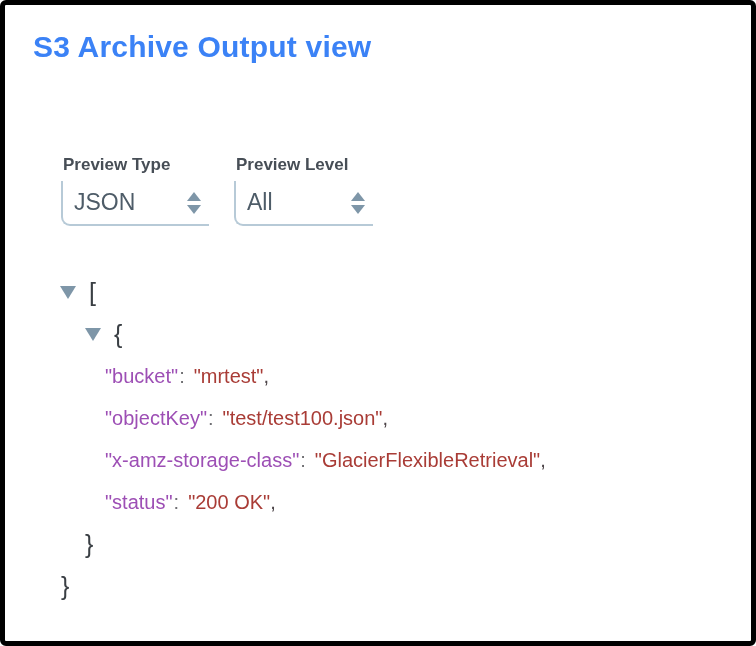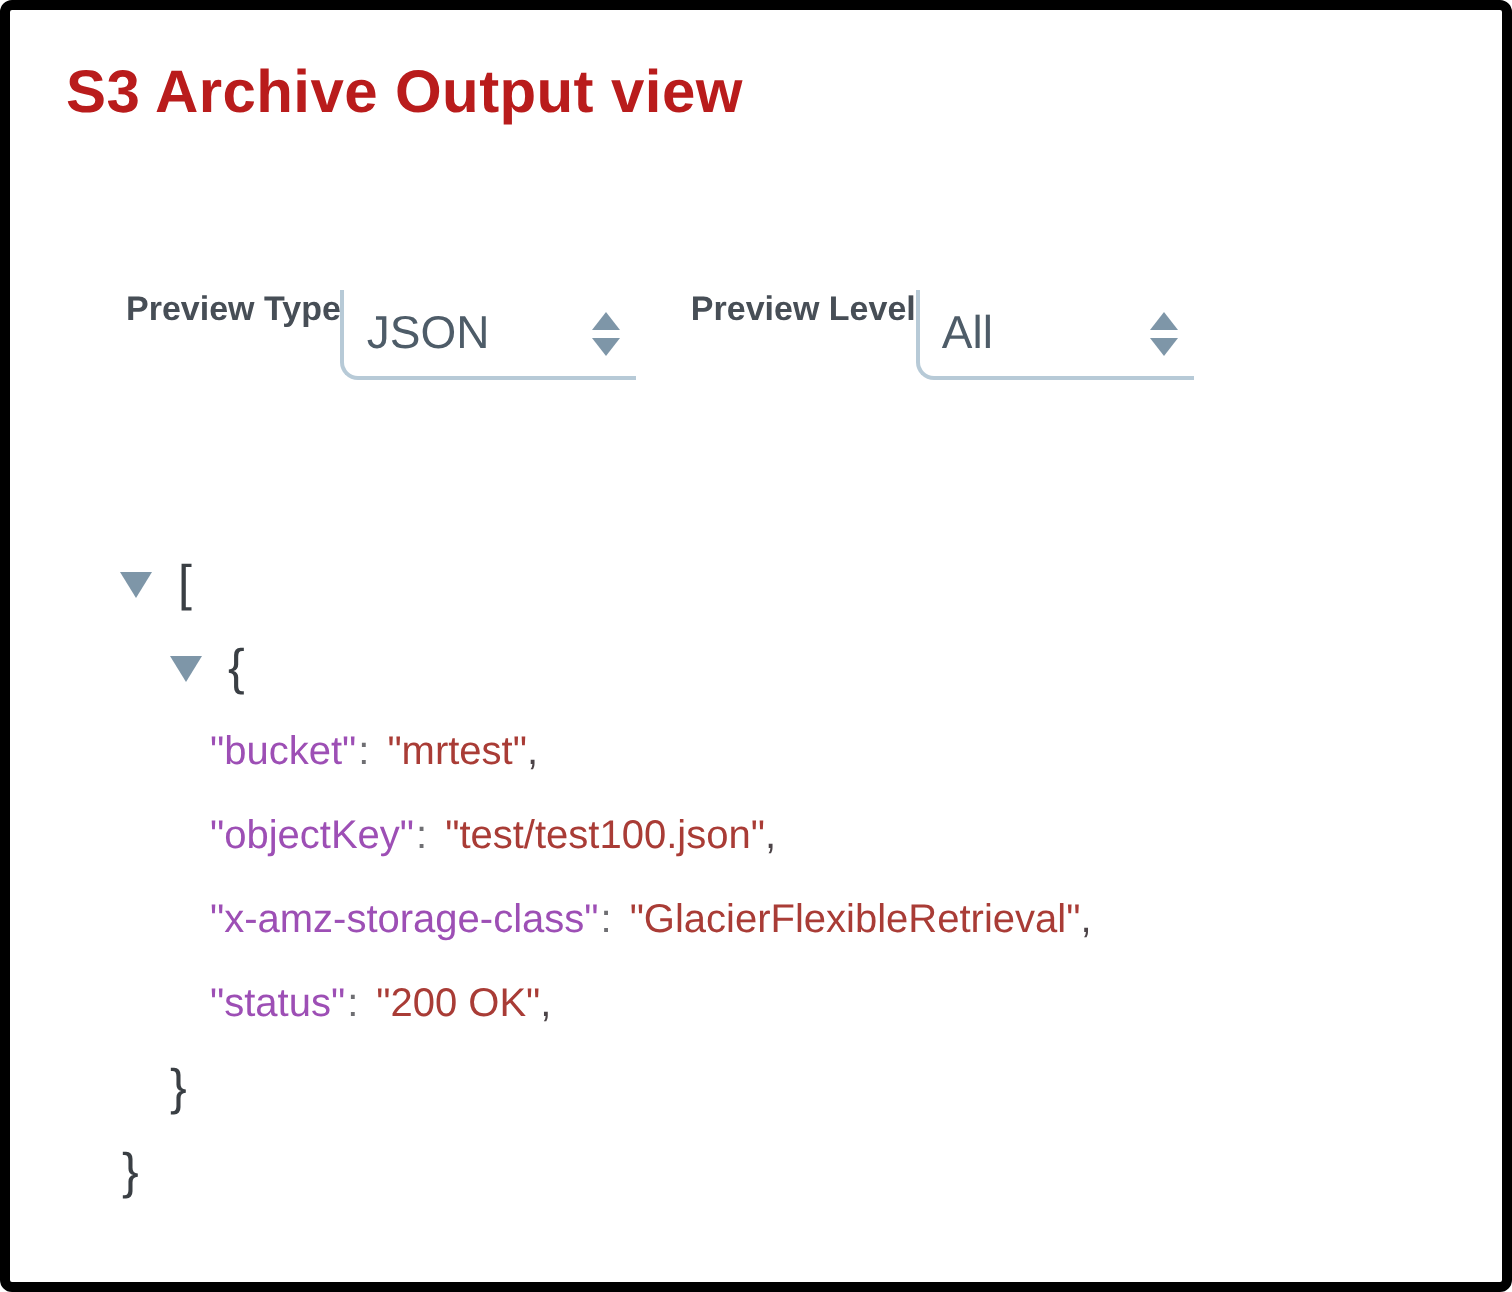--- a/index.html
+++ b/index.html
@@ -5,7 +5,7 @@
   html,body{margin:0;padding:0;background:#ffffff;}
   body{width:756px;height:646px;position:relative;font-family:"Liberation Sans","DejaVu Sans",sans-serif;}
   .frame{position:absolute;inset:0;border:5px solid #000000;border-radius:6px;background:#ffffff;box-sizing:border-box;overflow:hidden;}
-  .page-title{position:absolute;left:28px;top:25px;font-size:30px;font-weight:700;color:#b91c1c;letter-spacing:0.2px;}
+  .page-title{position:absolute;left:28px;top:25px;font-size:30px;font-weight:700;color:#3b82f6;letter-spacing:0.2px;}
   .controls{position:absolute;left:56px;top:140px;display:flex;gap:25px;}
   .control{display:flex;}
   .control-label{font-size:17px;font-weight:700;color:#474e56;margin-bottom:6px;padding-left:2px;}

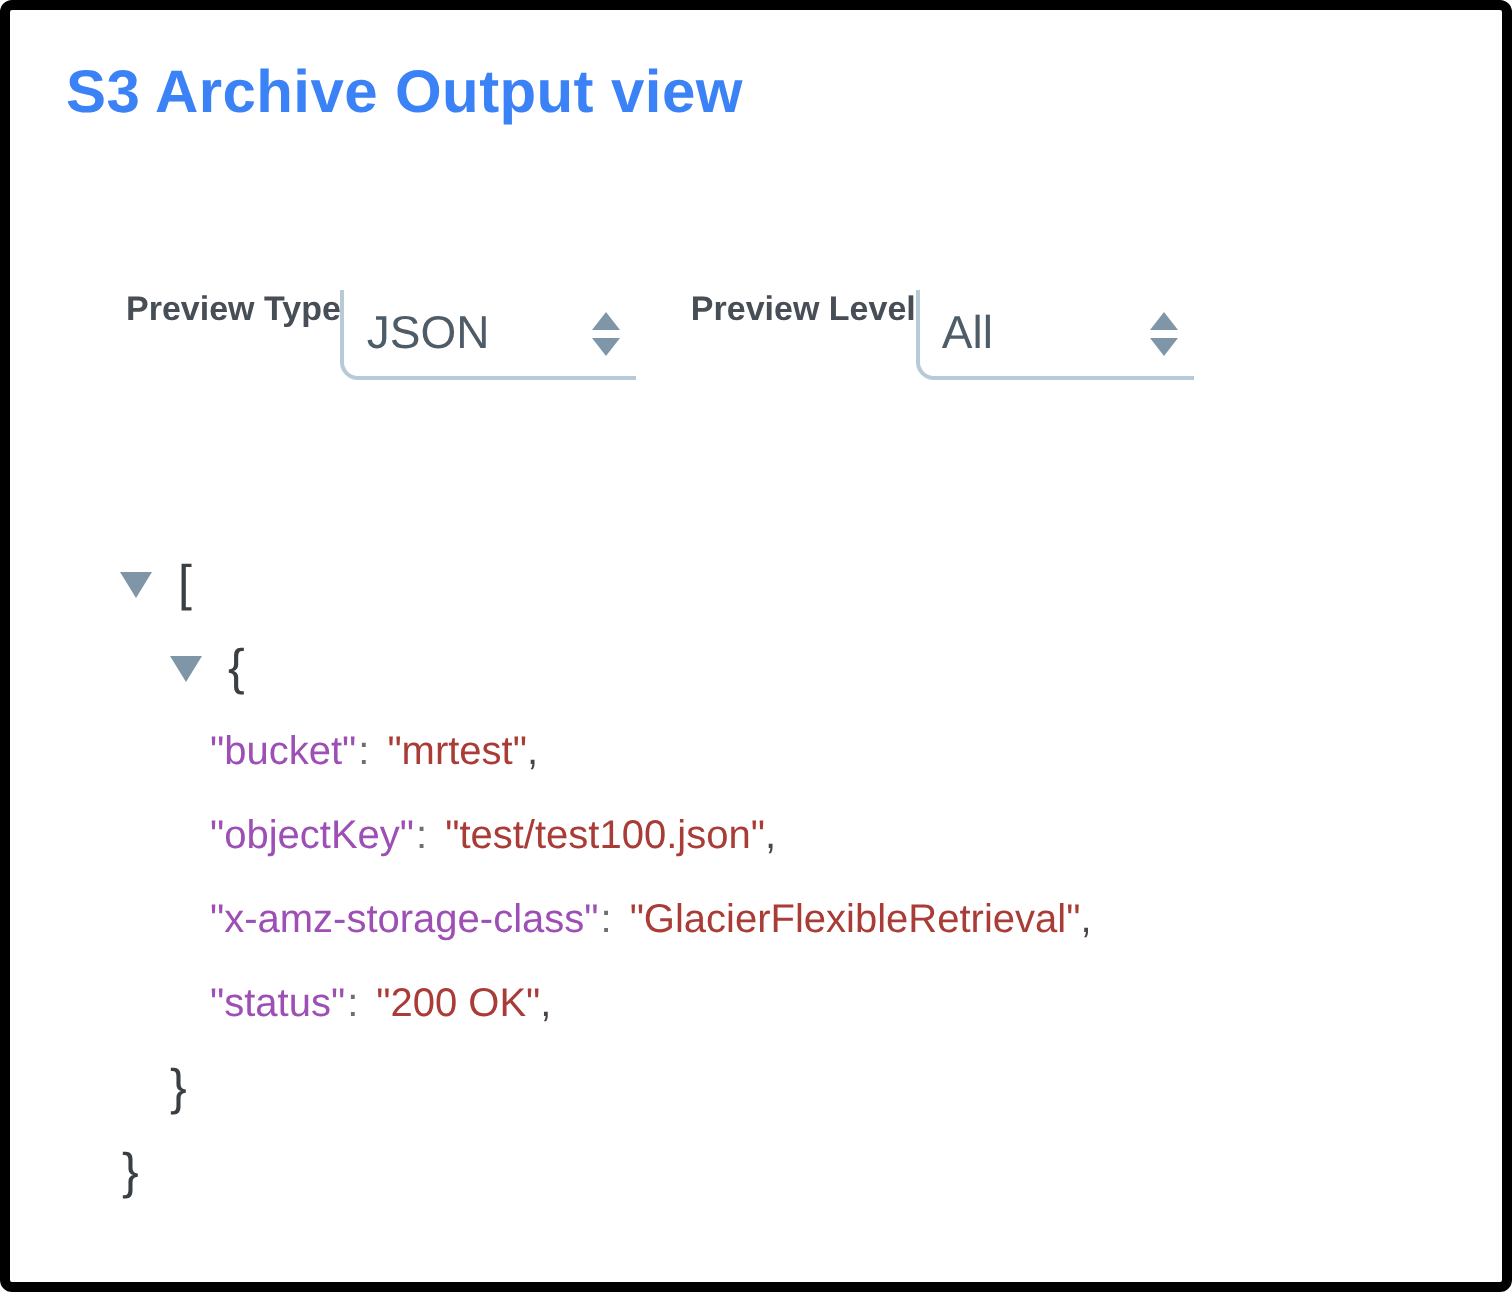--- a/index.html
+++ b/index.html
@@ -7,7 +7,7 @@
   .frame{position:absolute;inset:0;border:5px solid #000000;border-radius:6px;background:#ffffff;box-sizing:border-box;overflow:hidden;}
   .page-title{position:absolute;left:28px;top:25px;font-size:30px;font-weight:700;color:#3b82f6;letter-spacing:0.2px;}
   .controls{position:absolute;left:56px;top:140px;display:flex;gap:25px;}
-  .control{display:flex;}
+  .control{display:flex;flex-direction:column;margin-top:10px;}
   .control-label{font-size:17px;font-weight:700;color:#474e56;margin-bottom:6px;padding-left:2px;}
   .select{position:relative;height:45px;box-sizing:border-box;border-left:2px solid #b7cad7;border-bottom:2px solid #b7cad7;border-bottom-left-radius:9px;display:flex;align-items:center;padding-left:11px;cursor:pointer;}
   .select-1{width:148px;}

